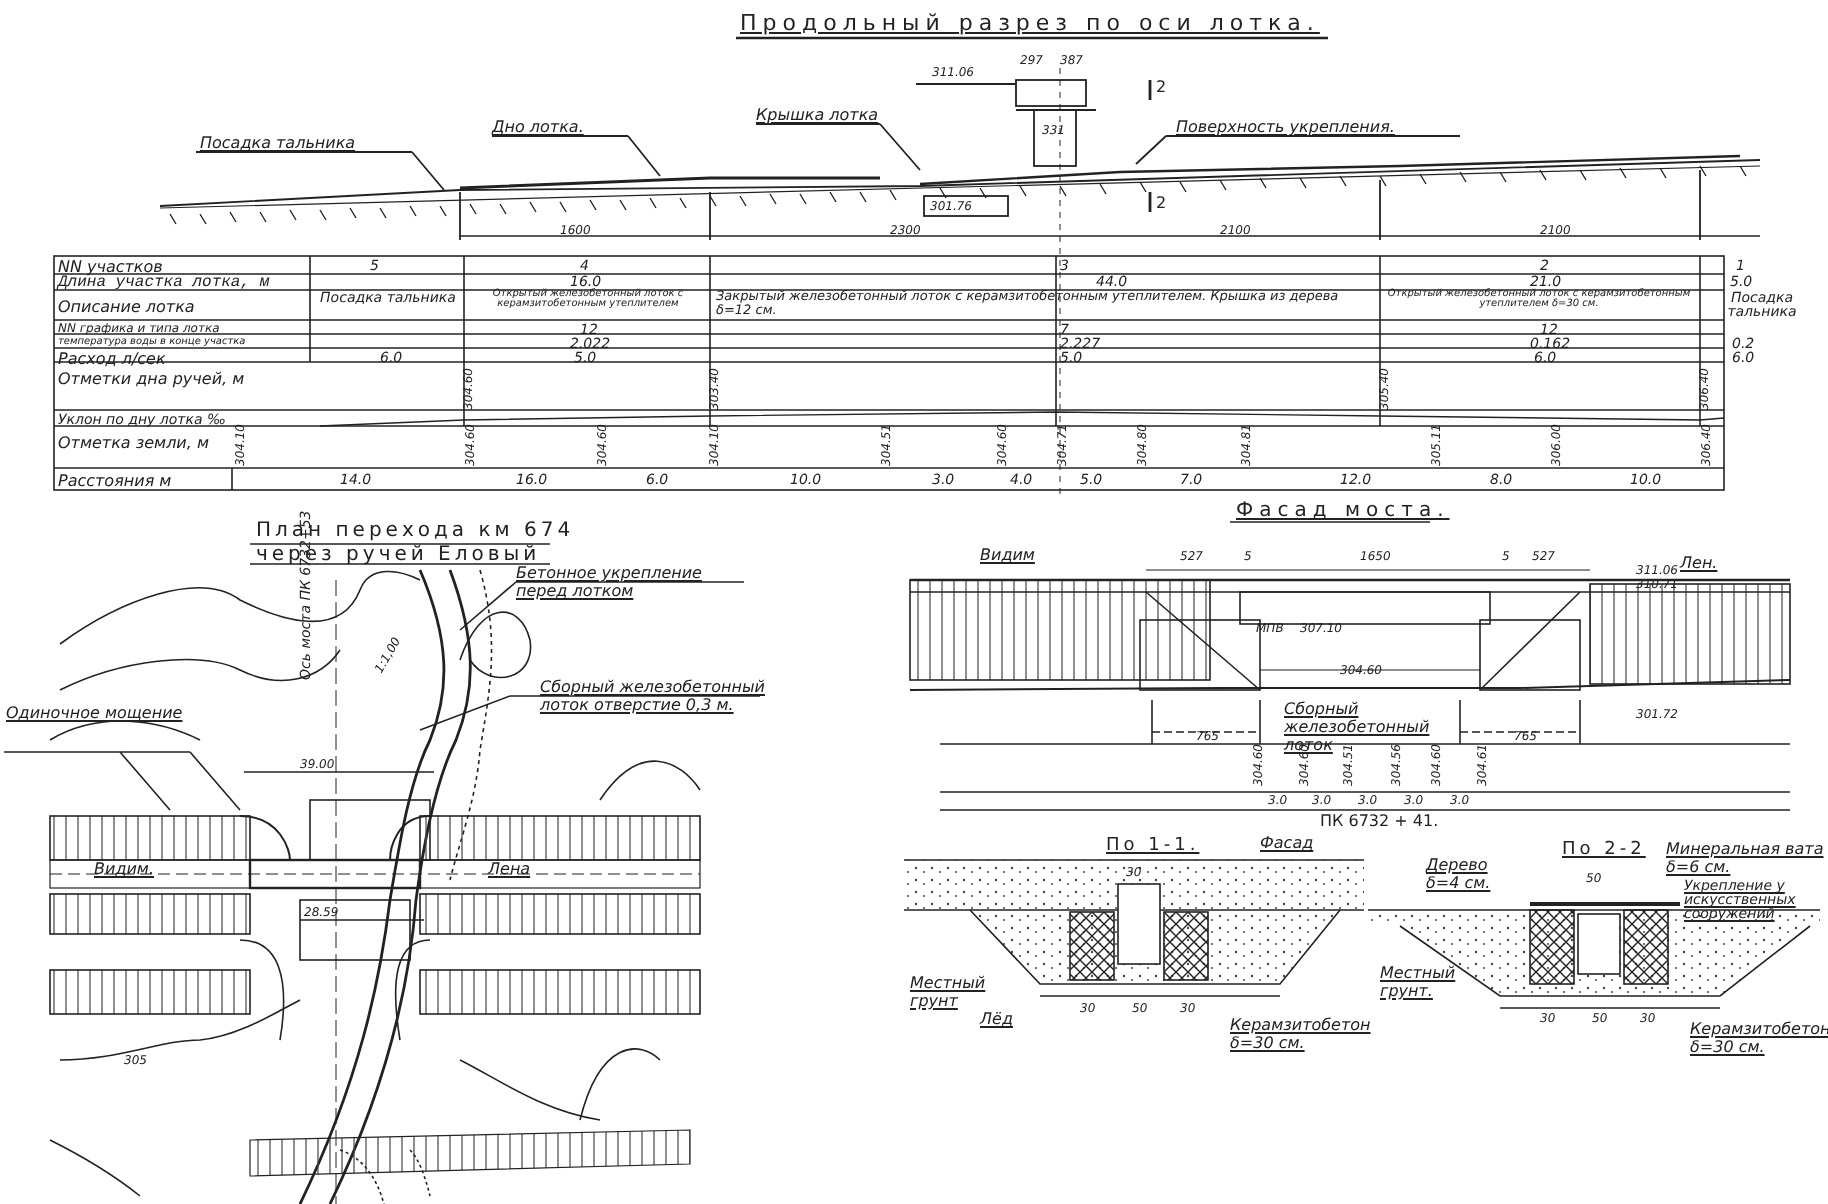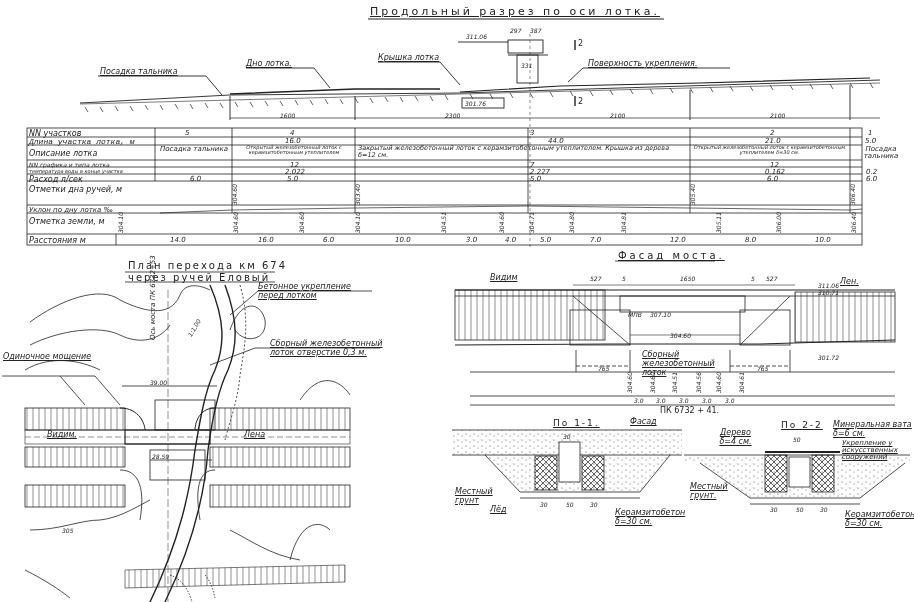--- a/index.html
+++ b/index.html
@@ -340,7 +340,7 @@
 <div class="t small" style="left:590px;top:502px;">30</div>
 
 <div class="title2 u" style="left:781px;top:420px;font-size:9px;">По 2-2</div>
-<div class="t u" style="left:713px;top:428px;width:45px;white-space:normal;line-height:9px;text-align:center;">Дерево δ=4 см.</div>
+<div class="t u" style="left:713px;top:428px;width:45px;white-space:normal;line-height:9px;">Дерево δ=4 см.</div>
 <div class="t u" style="left:833px;top:420px;width:80px;white-space:normal;line-height:9px;">Минеральная вата δ=6 см.</div>
 <div class="t u" style="left:842px;top:440px;width:75px;white-space:normal;line-height:7px;font-size:7px;">Укрепление у искусственных сооружений</div>
 <div class="t u" style="left:690px;top:482px;width:45px;white-space:normal;line-height:9px;">Местный грунт.</div>

